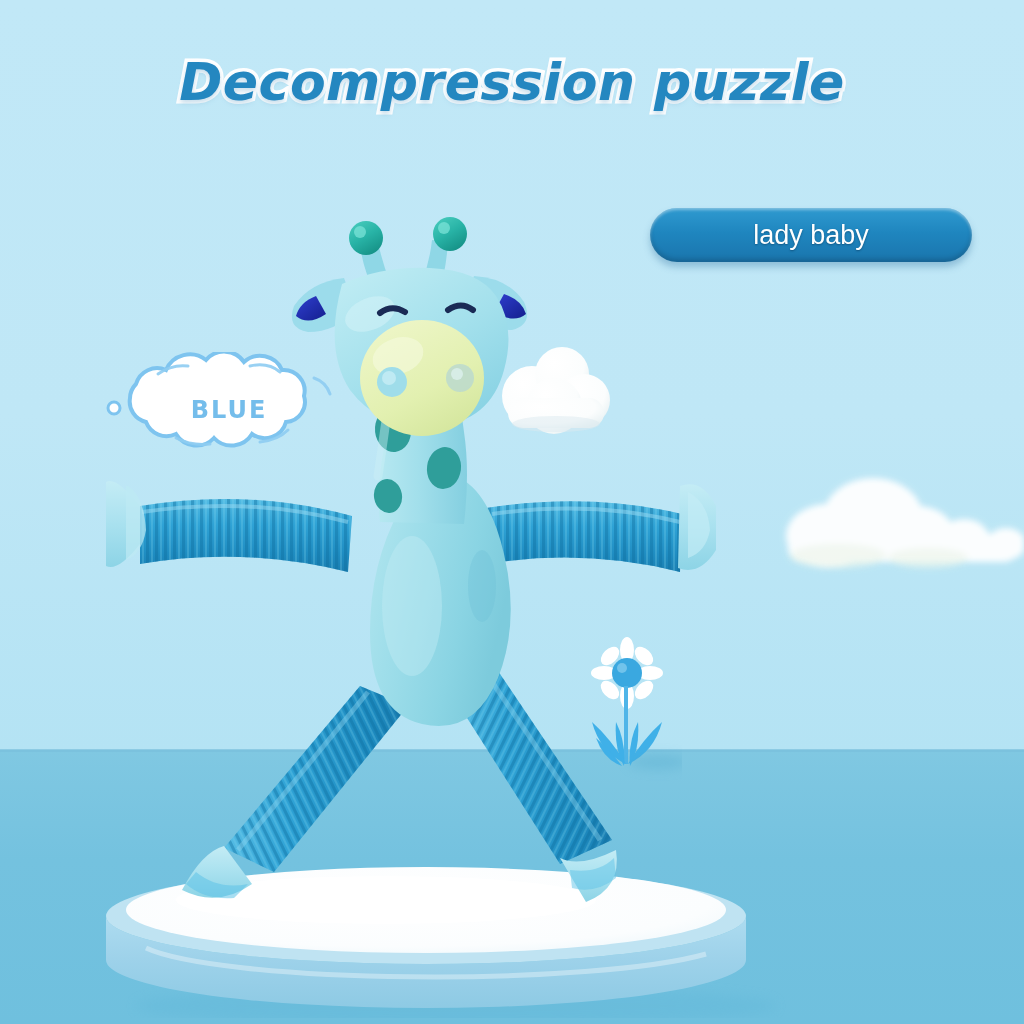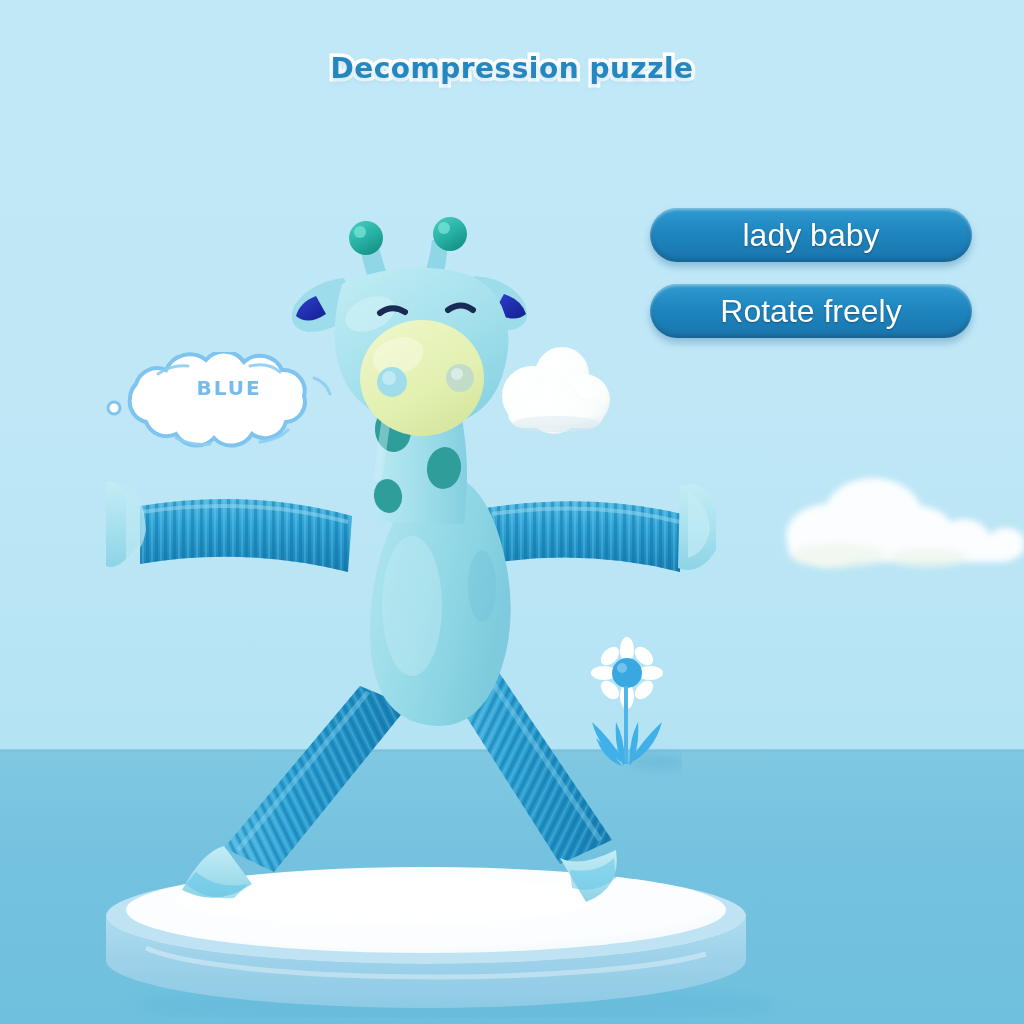--- a/index.html
+++ b/index.html
@@ -41,13 +41,14 @@
   .title {
     display: inline-block;
     font-family: "DejaVu Sans", sans-serif;
-    font-size: 28px;
+    font-size: 52px;
     font-weight: bold;
     letter-spacing: 0.5px;
     color: #2487c0;
     -webkit-text-stroke: 7px #ffffff;
     paint-order: stroke fill;
     text-shadow: 0 3px 5px rgba(130,180,210,0.45);
+    font-style: italic;
   }
 
   

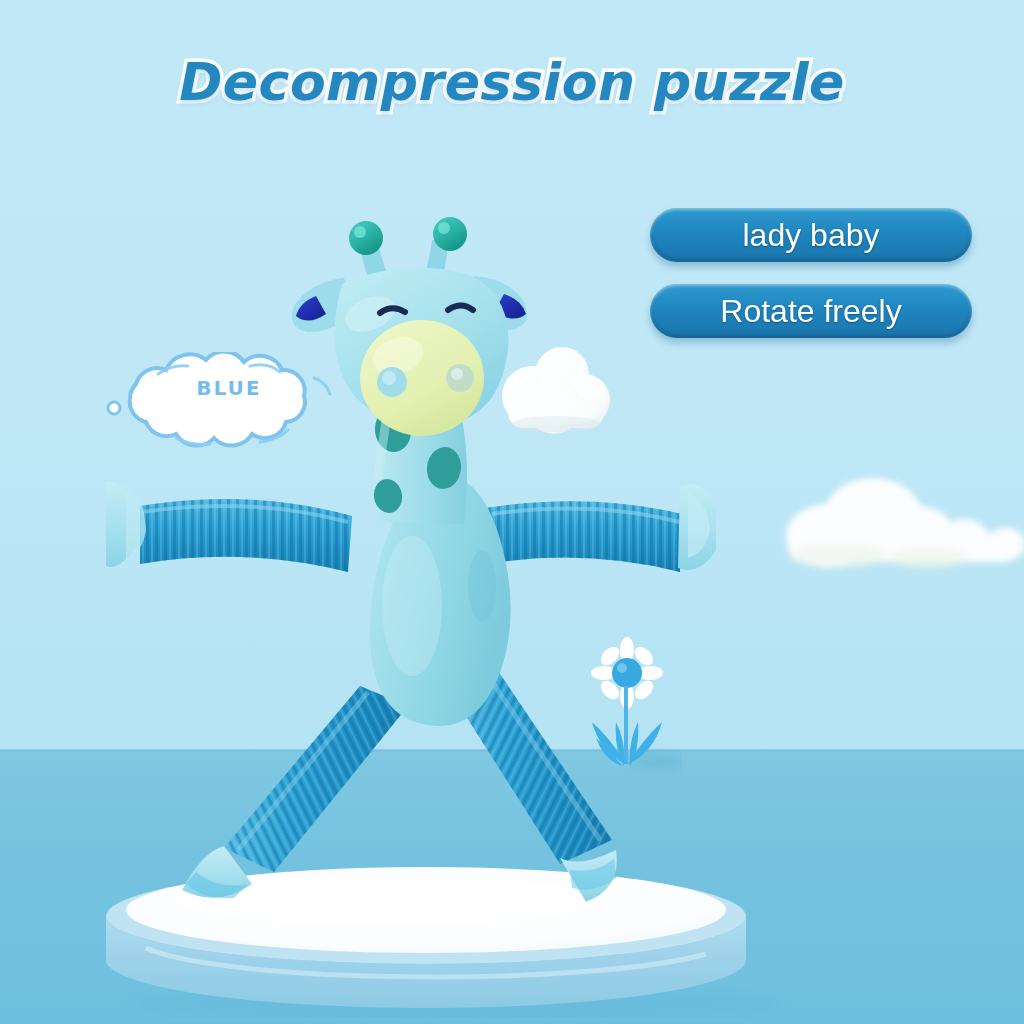--- a/index.html
+++ b/index.html
@@ -68,7 +68,7 @@
       inset 0 2px 3px rgba(255,255,255,0.40),
       inset 0 -3px 5px rgba(0,0,0,0.16);
     color: #ffffff;
-    font-size: 32px;
+    font-size: 27px;
     font-weight: normal;
     white-space: nowrap;
     text-shadow: 0 1px 2px rgba(0,40,70,0.45);

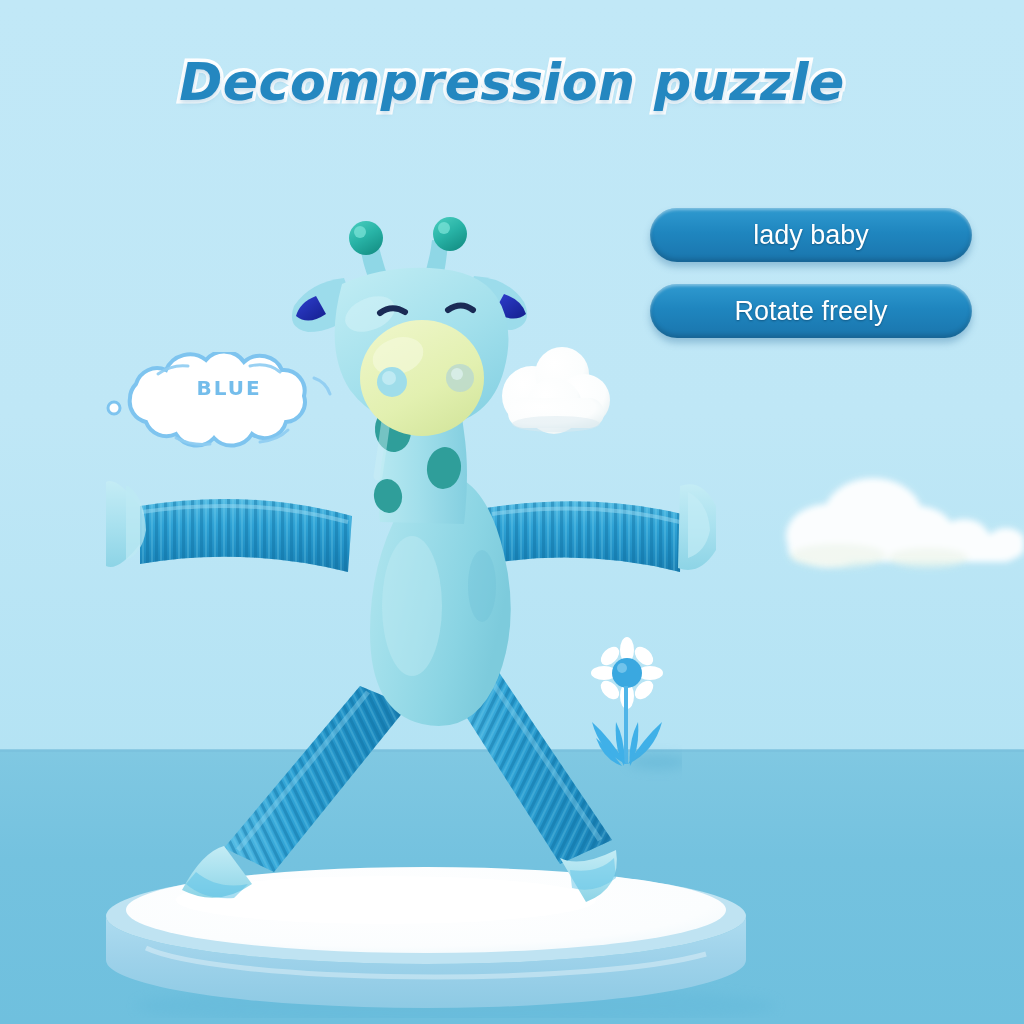--- a/index.html
+++ b/index.html
@@ -197,9 +197,6 @@
     <div class="badge b1">
       <span>lady baby</span>
     </div>
-    <div class="badge b2">
-      <span>Rotate freely</span>
-    </div>
   </div>
 
   <div class="flower">

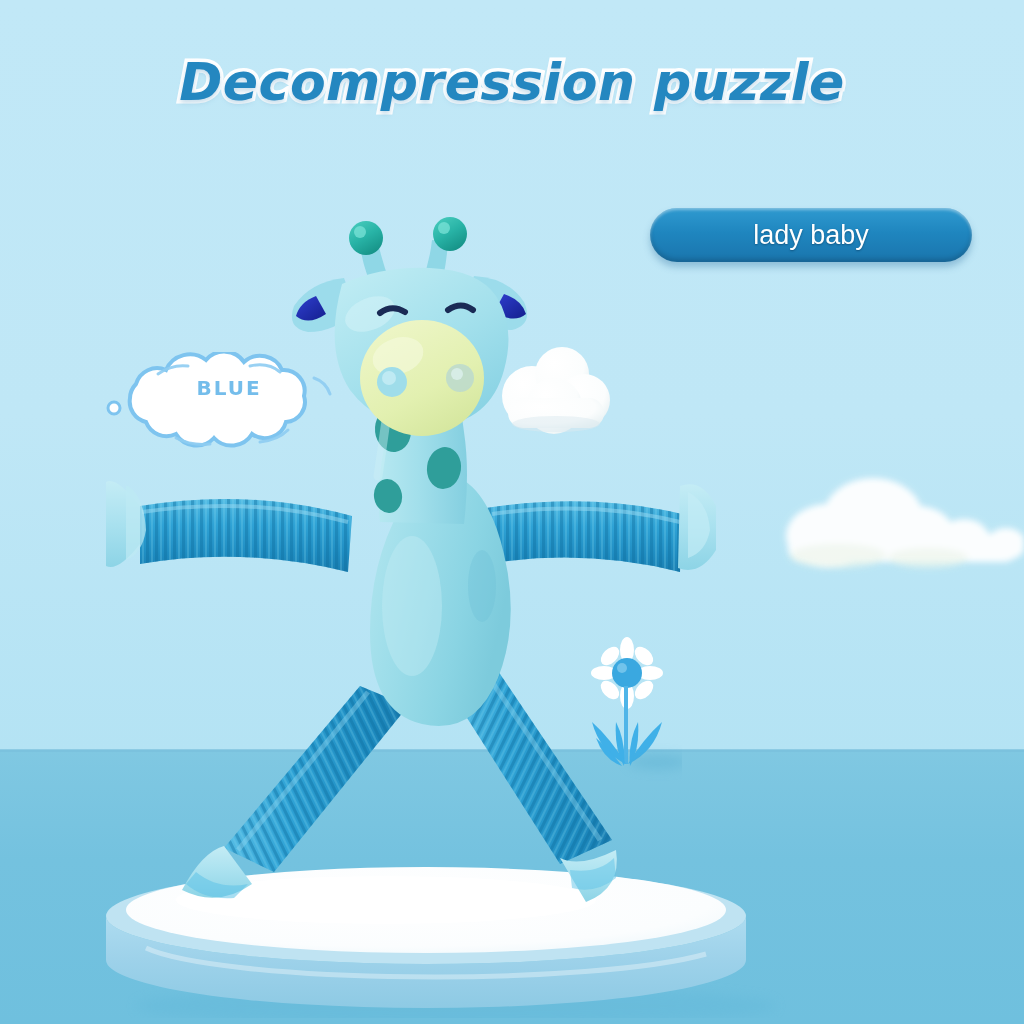--- a/index.html
+++ b/index.html
@@ -83,10 +83,10 @@
   }
   .cloud-label svg { display: block; }
   .cloud-text {
-    position: absolute; left: 0; top: 24px;
+    position: absolute; left: 0; top: 44px;
     width: 258px; text-align: center;
     font-family: "DejaVu Sans", sans-serif;
-    font-size: 20px; font-weight: bold;
+    font-size: 24px; font-weight: bold;
     letter-spacing: 2px;
     color: #74bdeb;
   }

